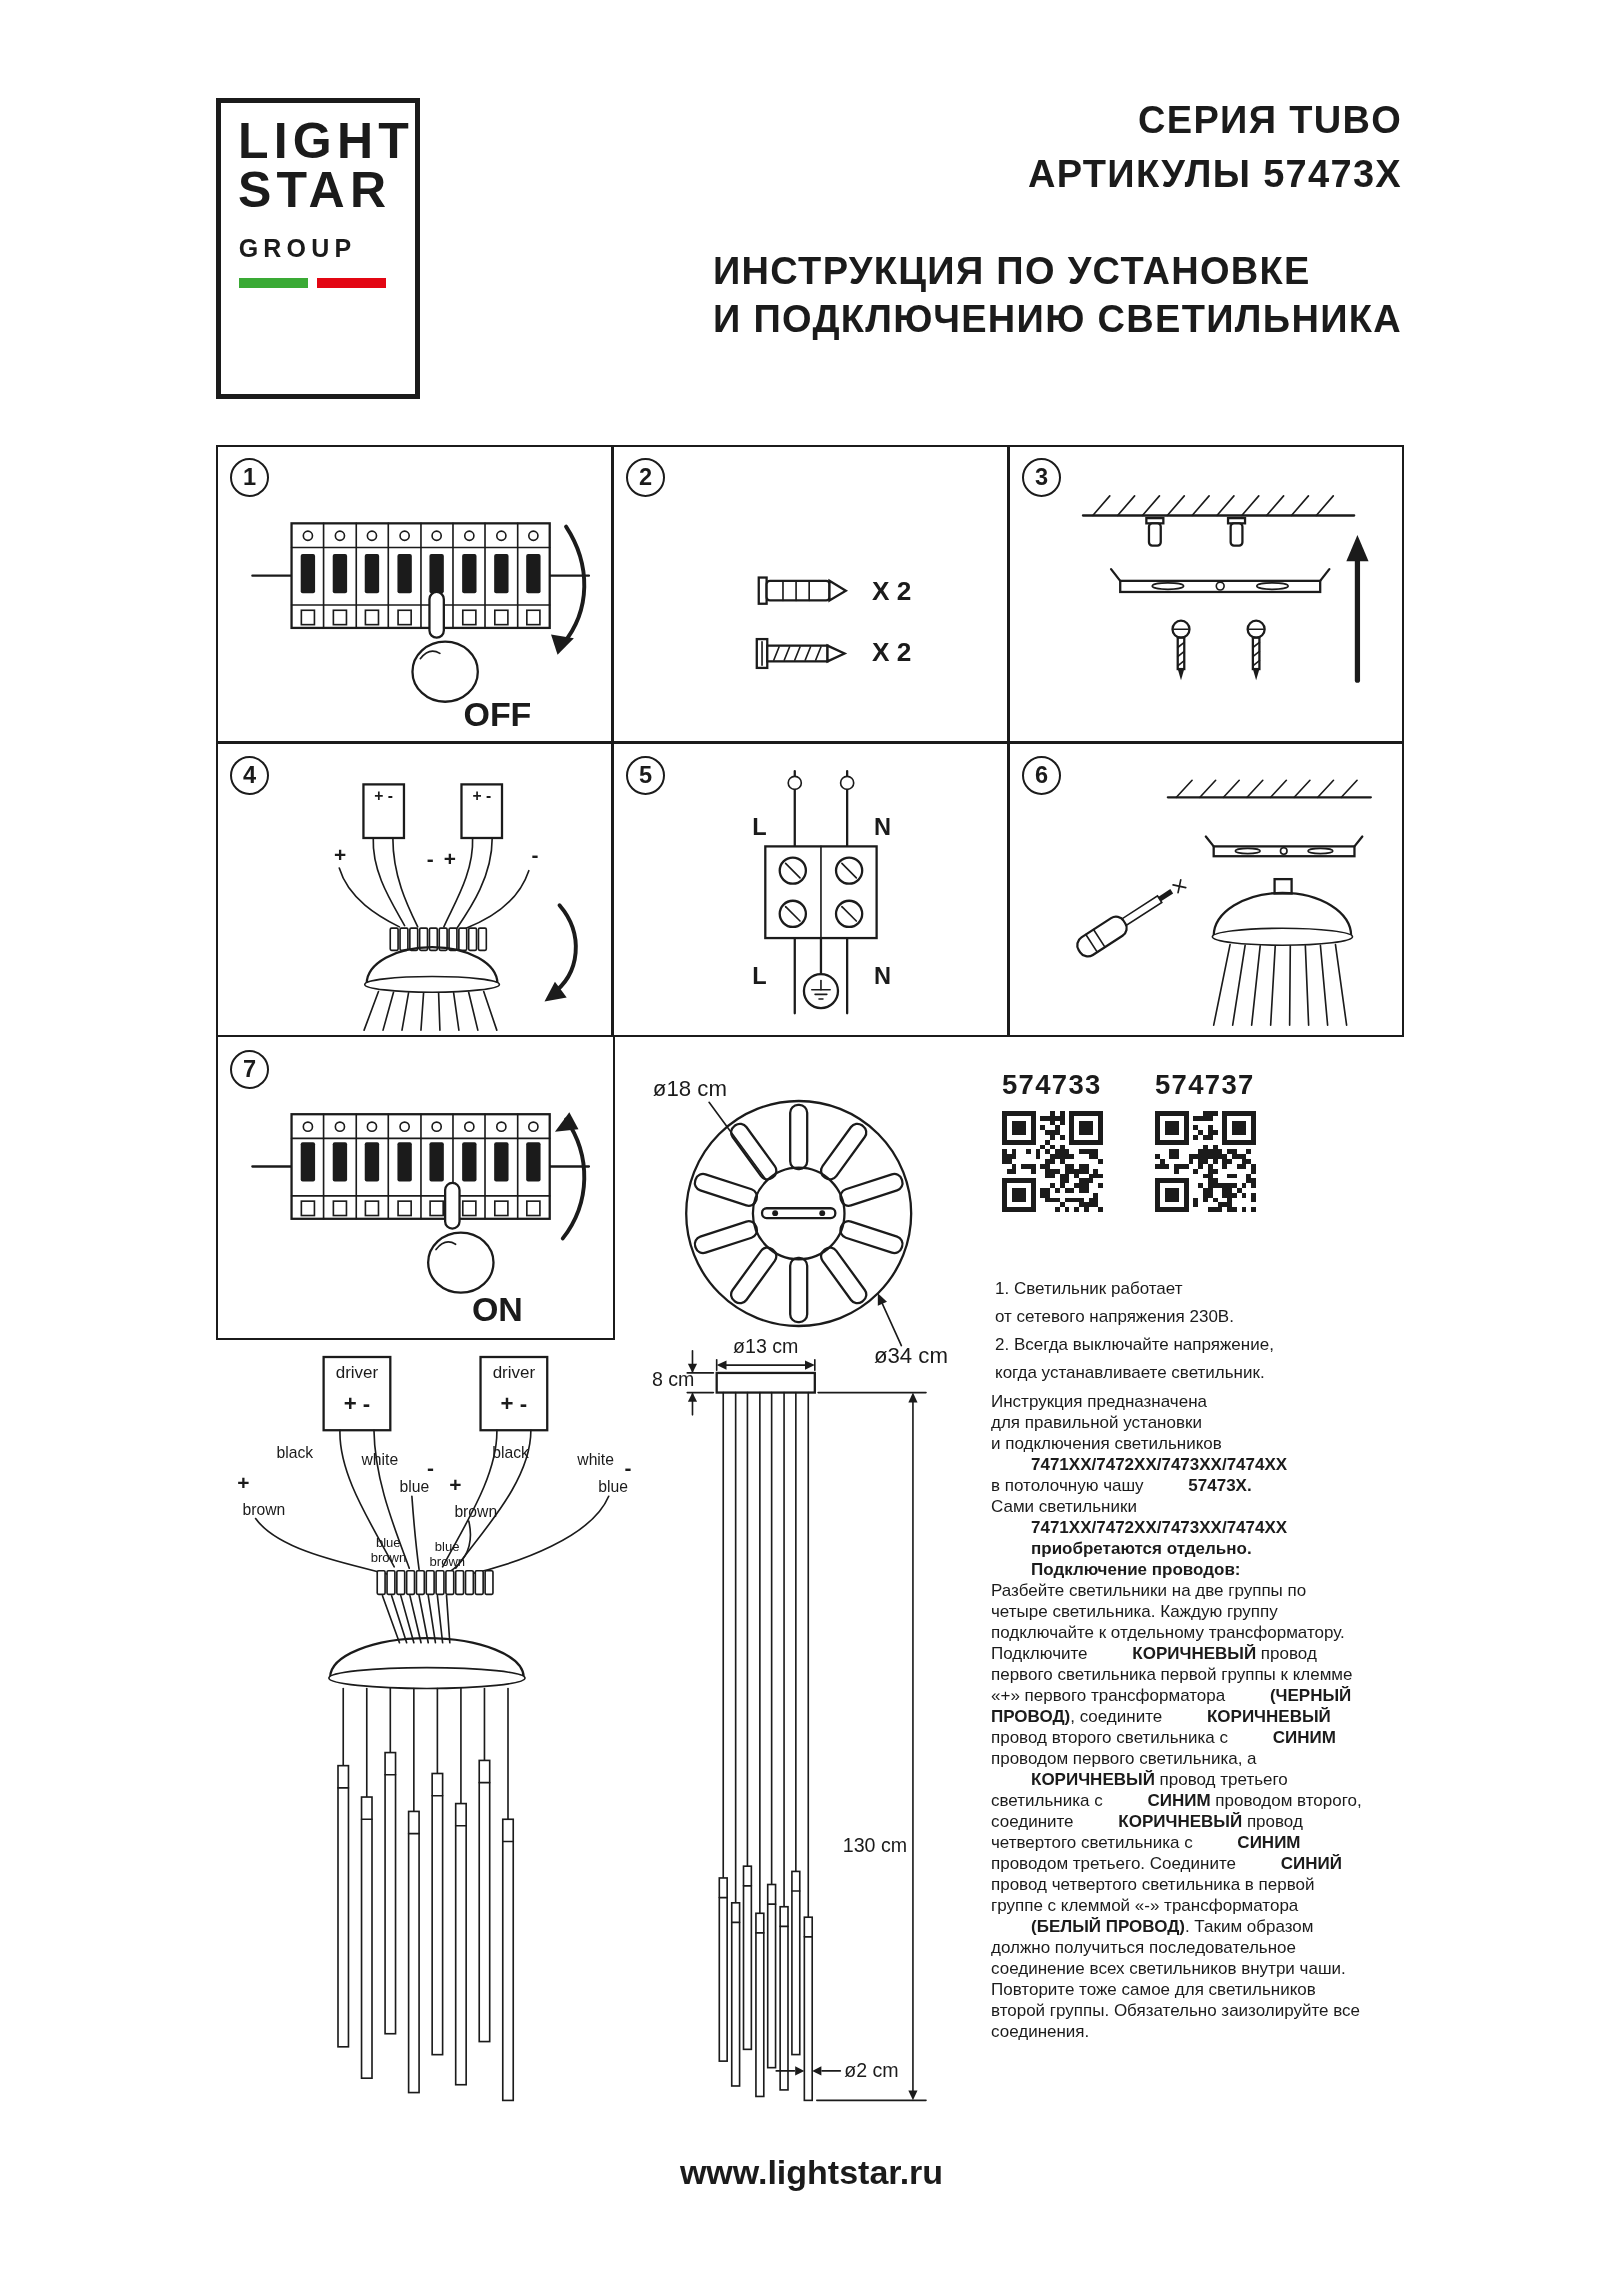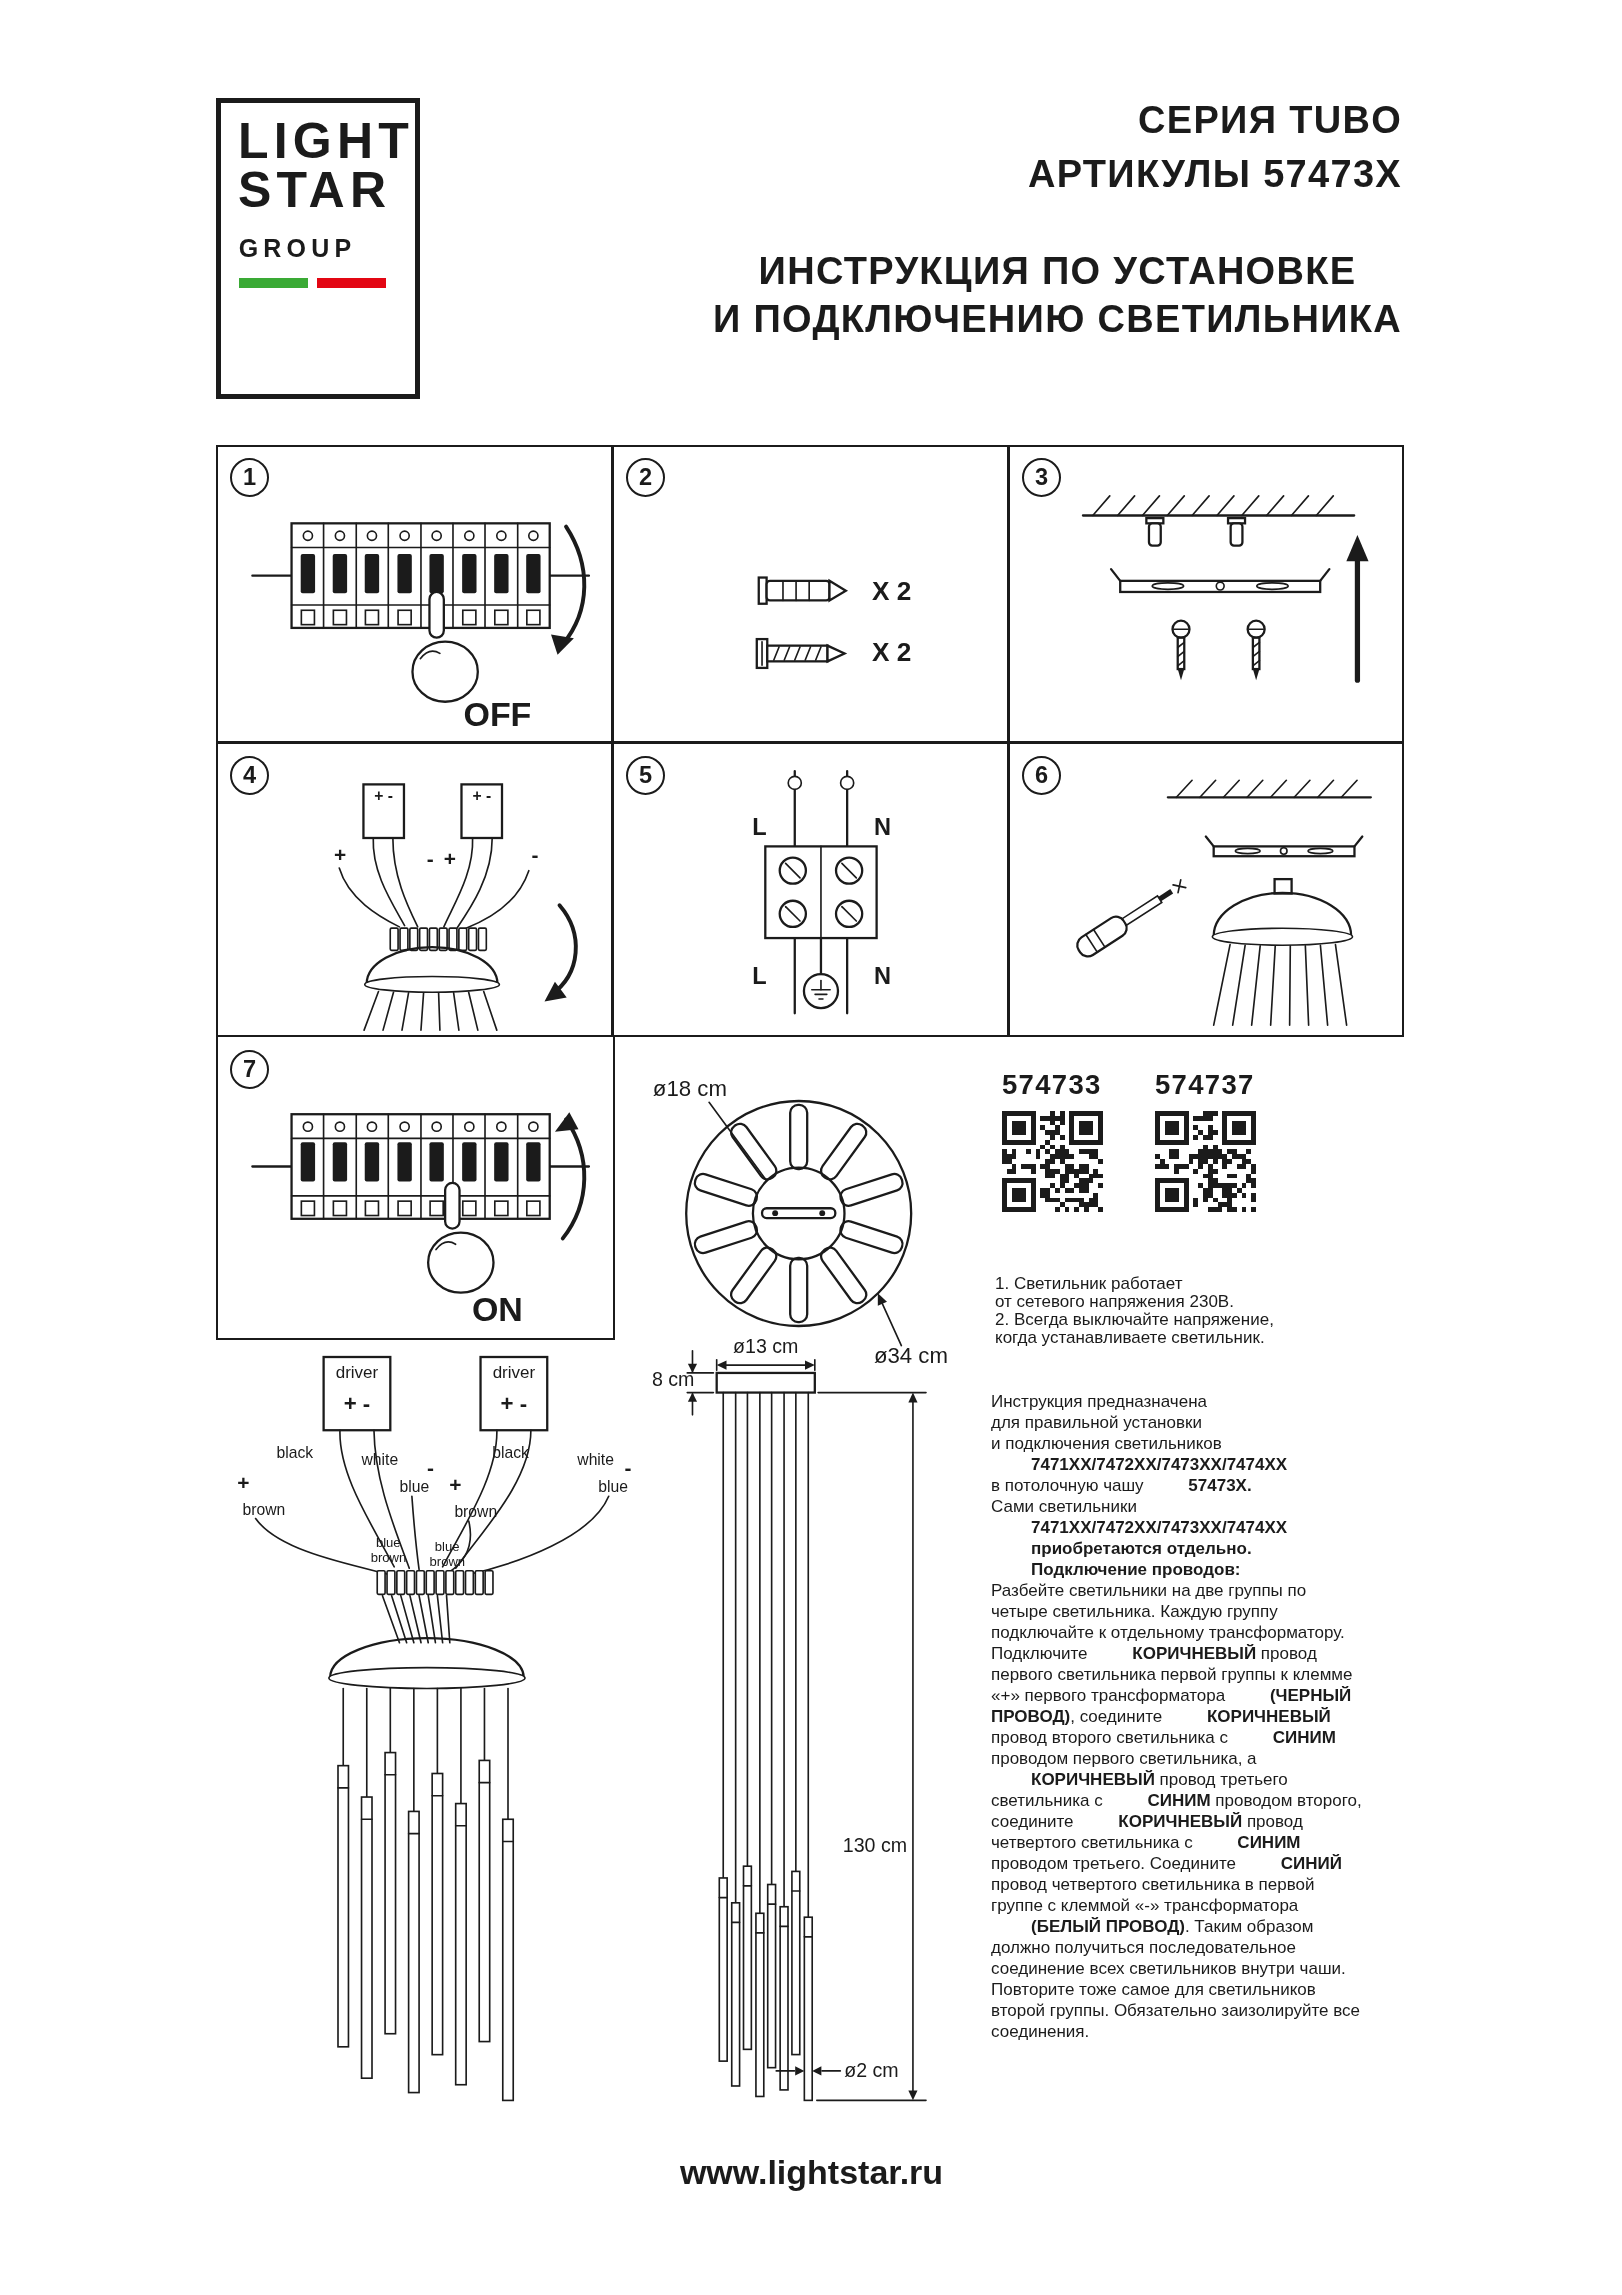--- a/index.html
+++ b/index.html
@@ -17,7 +17,7 @@
   .flag-bar { height:10.5px; width:69px; display:inline-block; }
 
   
-  .hdr { right:221px; text-align:center; font-weight:bold; }
+  .hdr { right:221px; text-align:left; font-weight:bold; }
   .hdr-series { font-size:38px; letter-spacing:1.3px; }
   .hdr-title { font-size:38px; letter-spacing:1.3px; line-height:48px; }
 

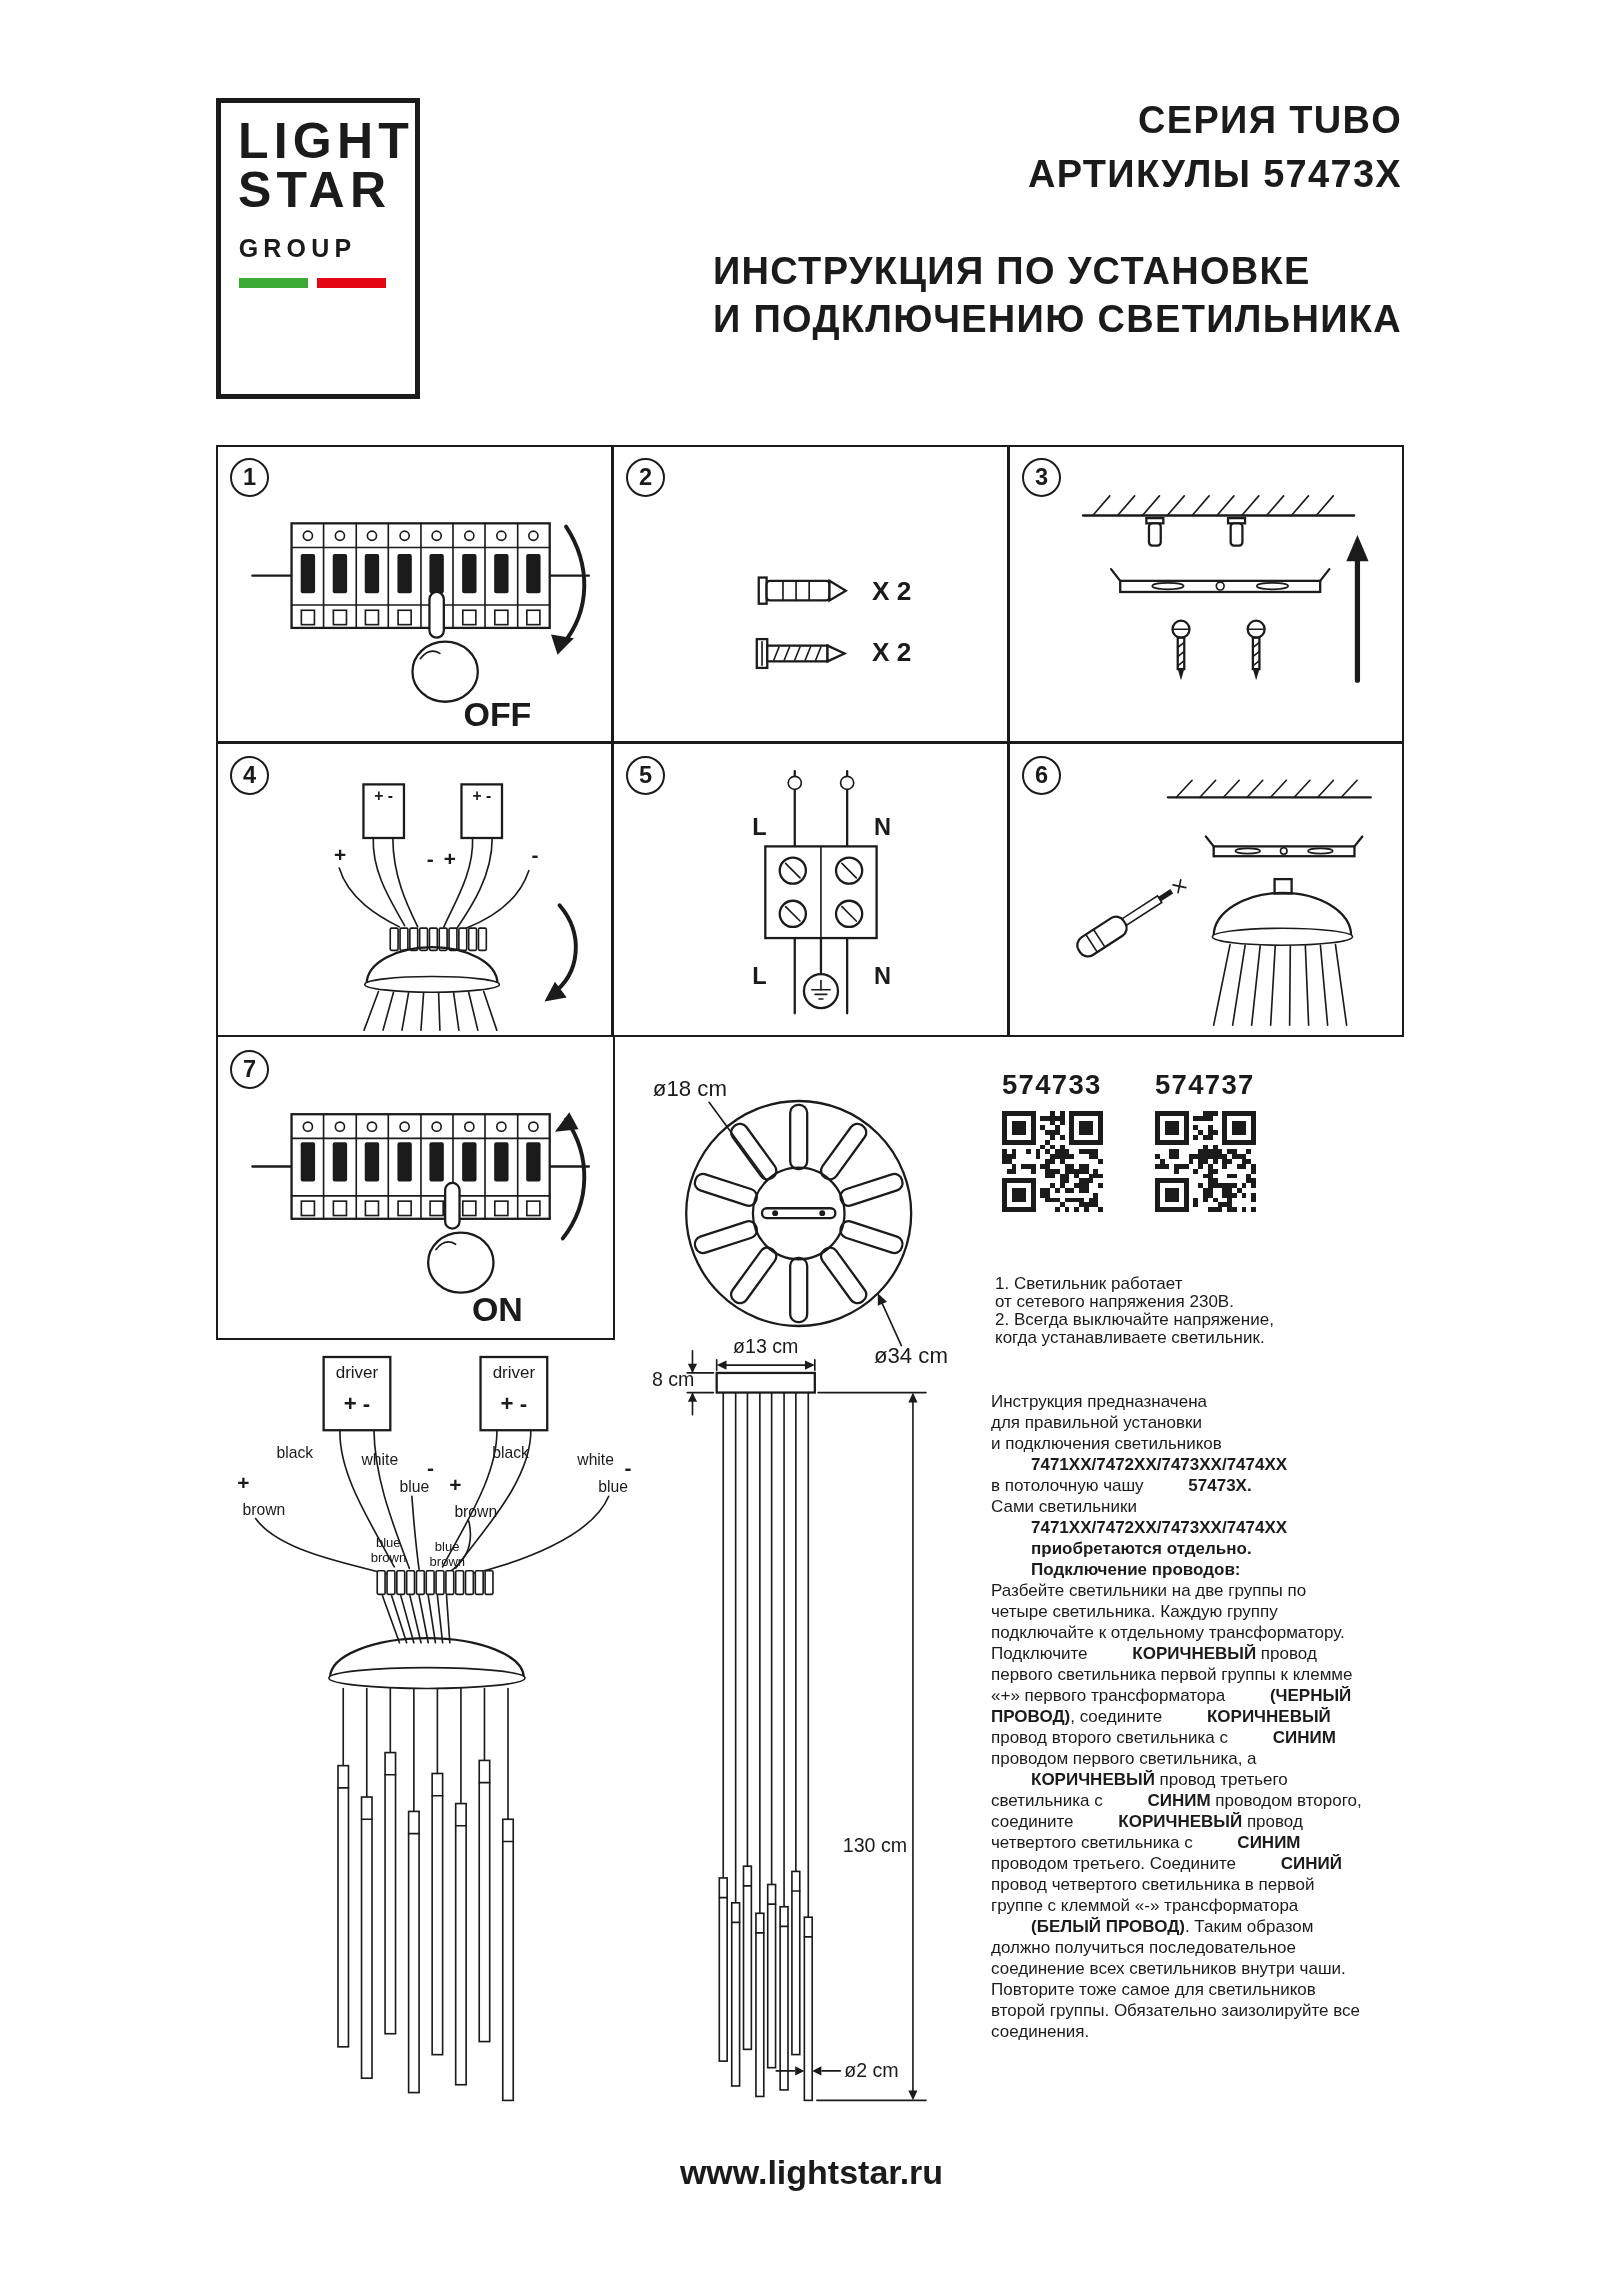--- a/index.html
+++ b/index.html
@@ -46,7 +46,7 @@
   .tb { font-weight:bold; }
 
   .qr-label { font-size:27.5px; font-weight:bold; letter-spacing:1.3px; }
-  .notes { font-size:17px; line-height:18px; white-space:pre-line; }
+  .notes { font-size:17px; line-height:28px; white-space:pre-line; }
   .instructions { font-size:17px; line-height:21px; white-space:pre-line; width:376px; }
   .instructions .b { font-weight:bold;margin-left:40px; }
   .footer { font-size:34px; font-weight:bold; text-align:center; width:1623px; }

